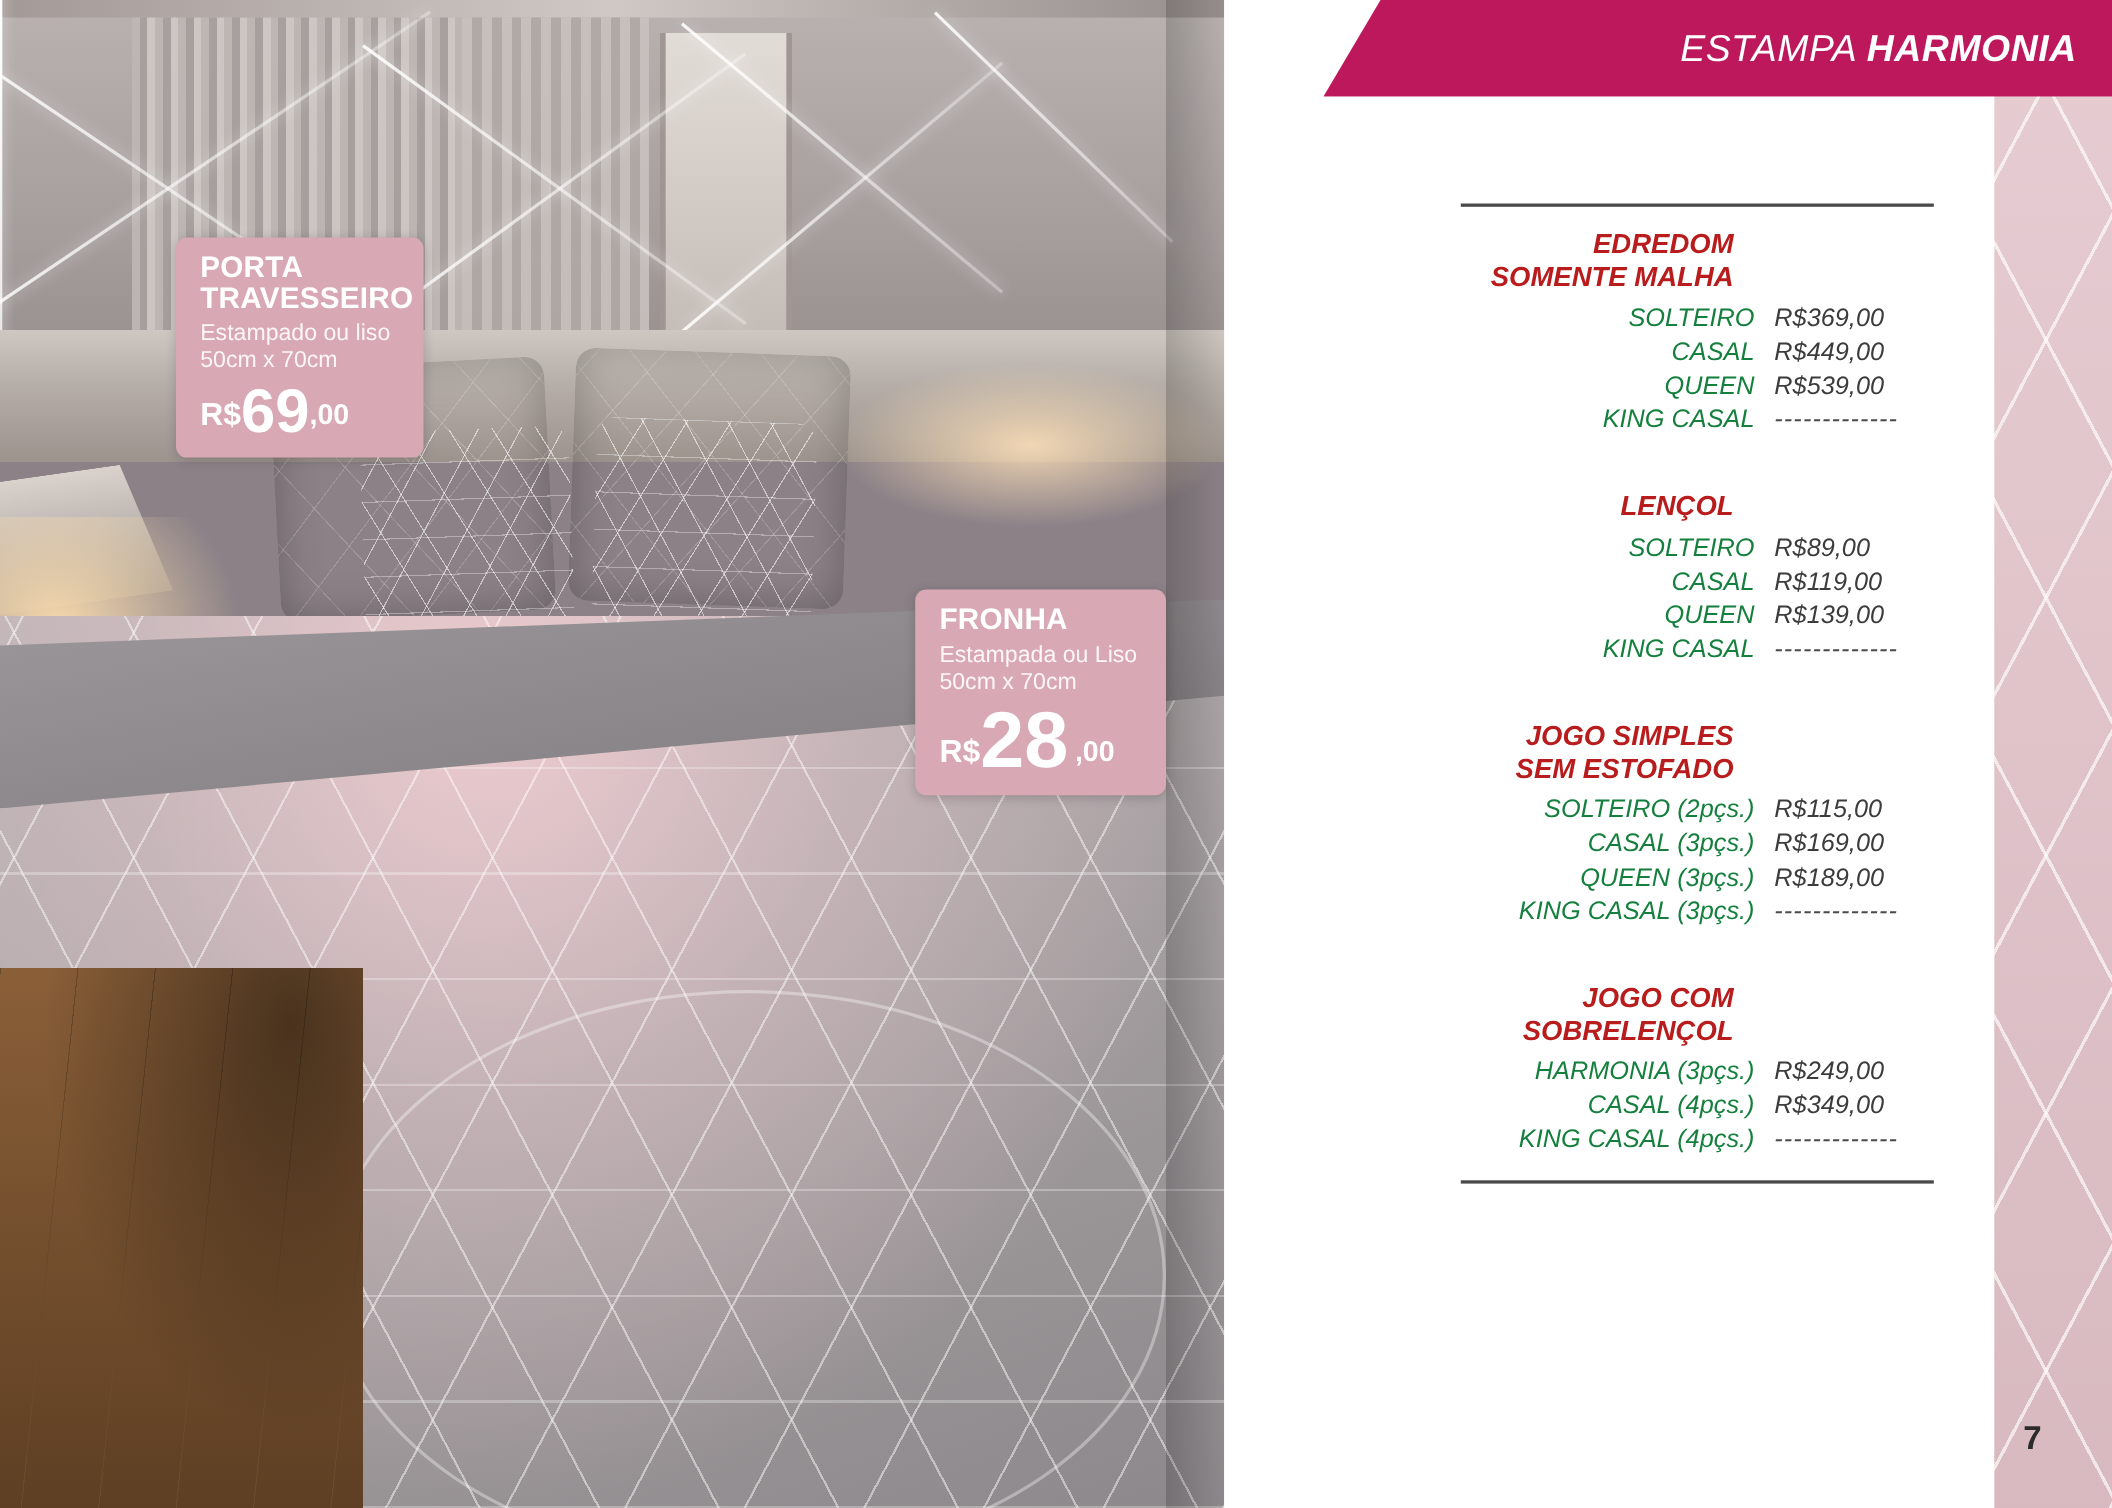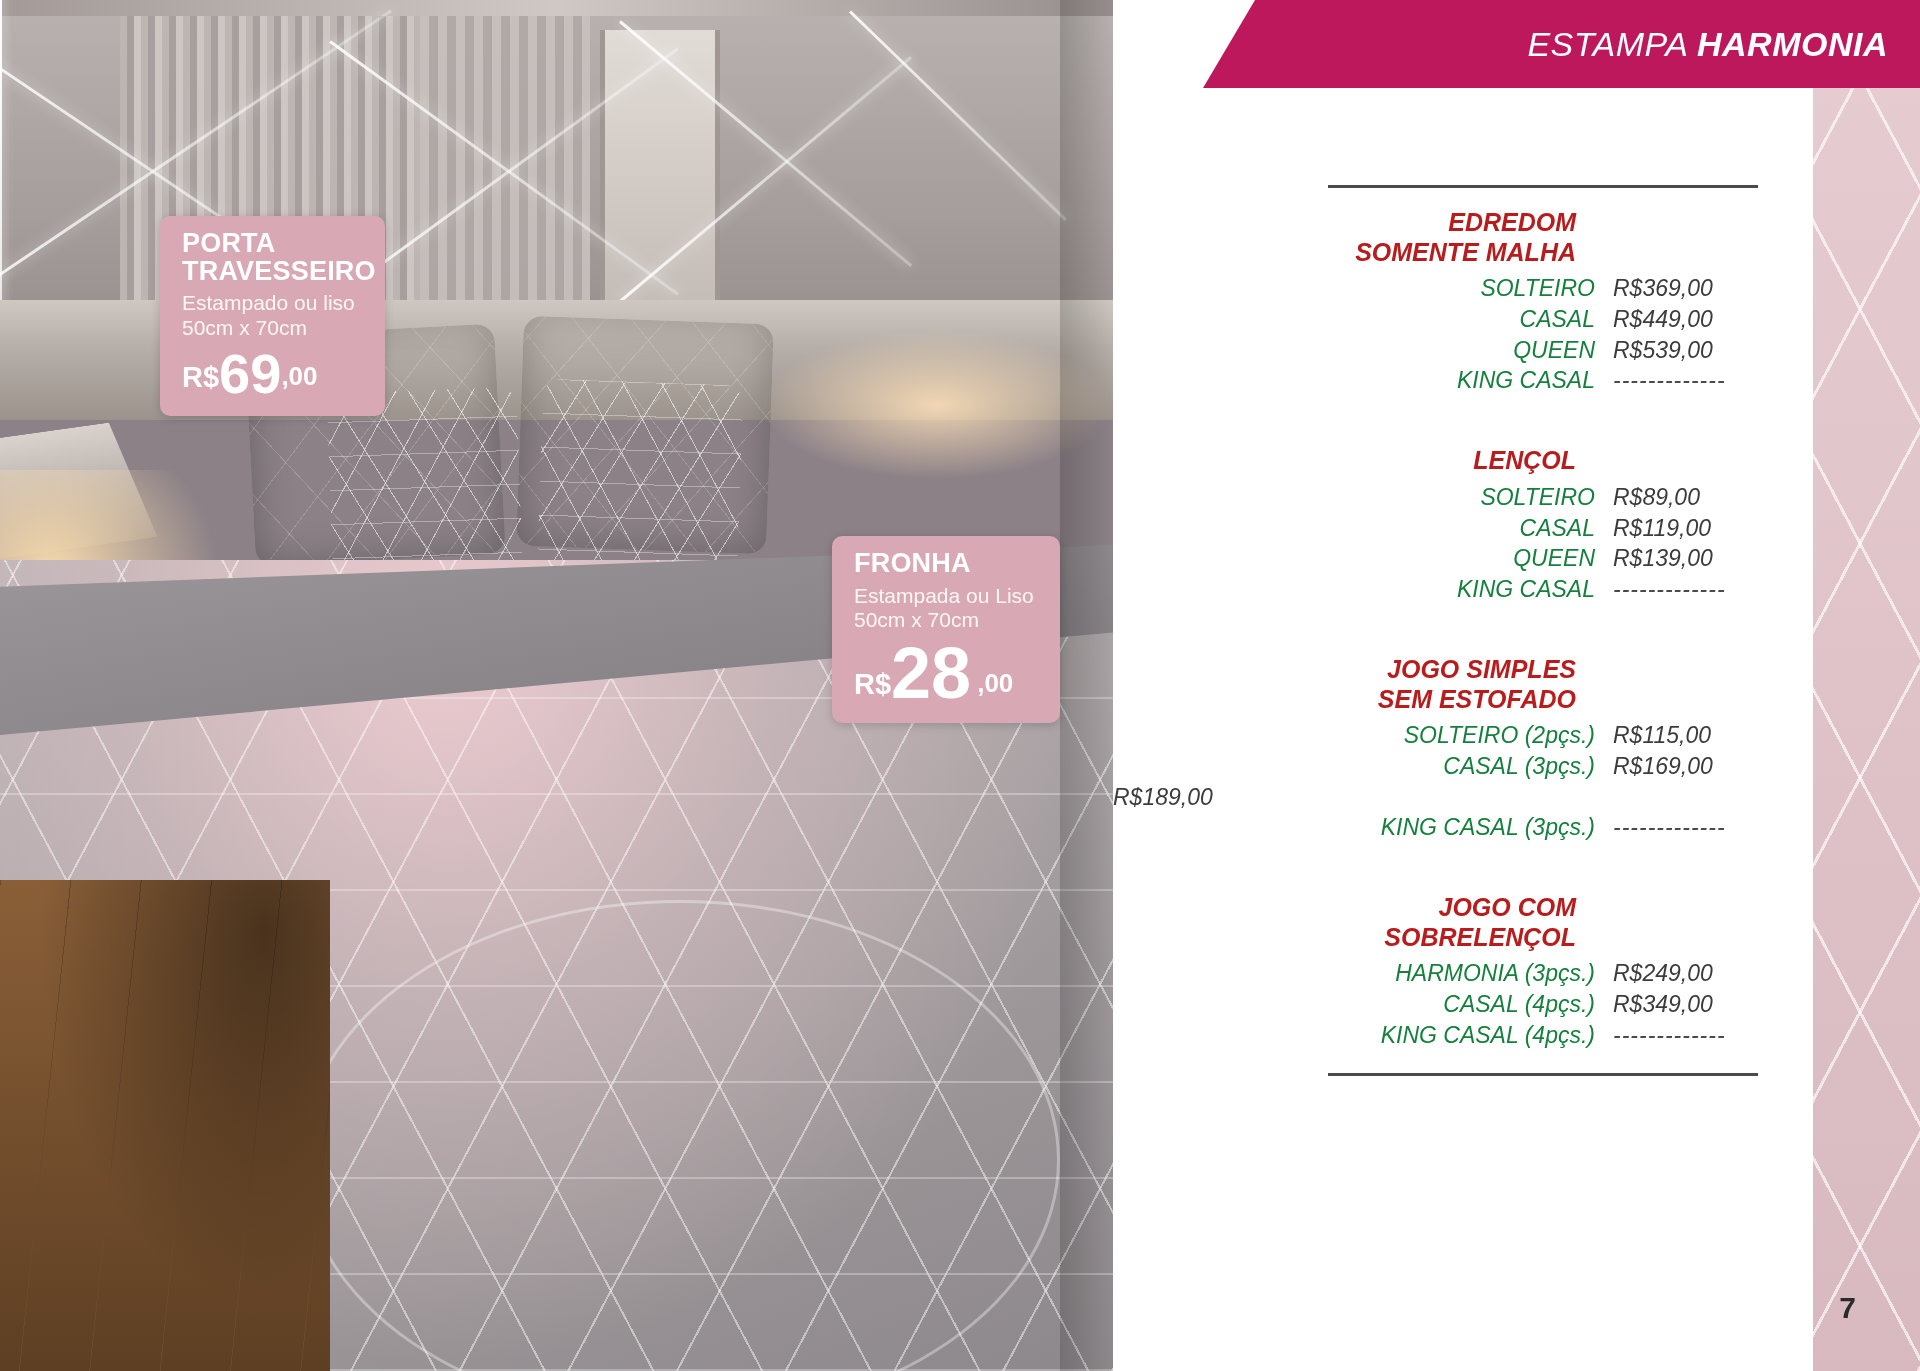--- a/index.html
+++ b/index.html
@@ -426,6 +426,7 @@
                 <div class="val">R$169,00</div>
               </div>
               <div class="row">
+                <div class="lbl">QUEEN (3pçs.)</div>
                 <div class="val">R$189,00</div>
               </div>
               <div class="row">

